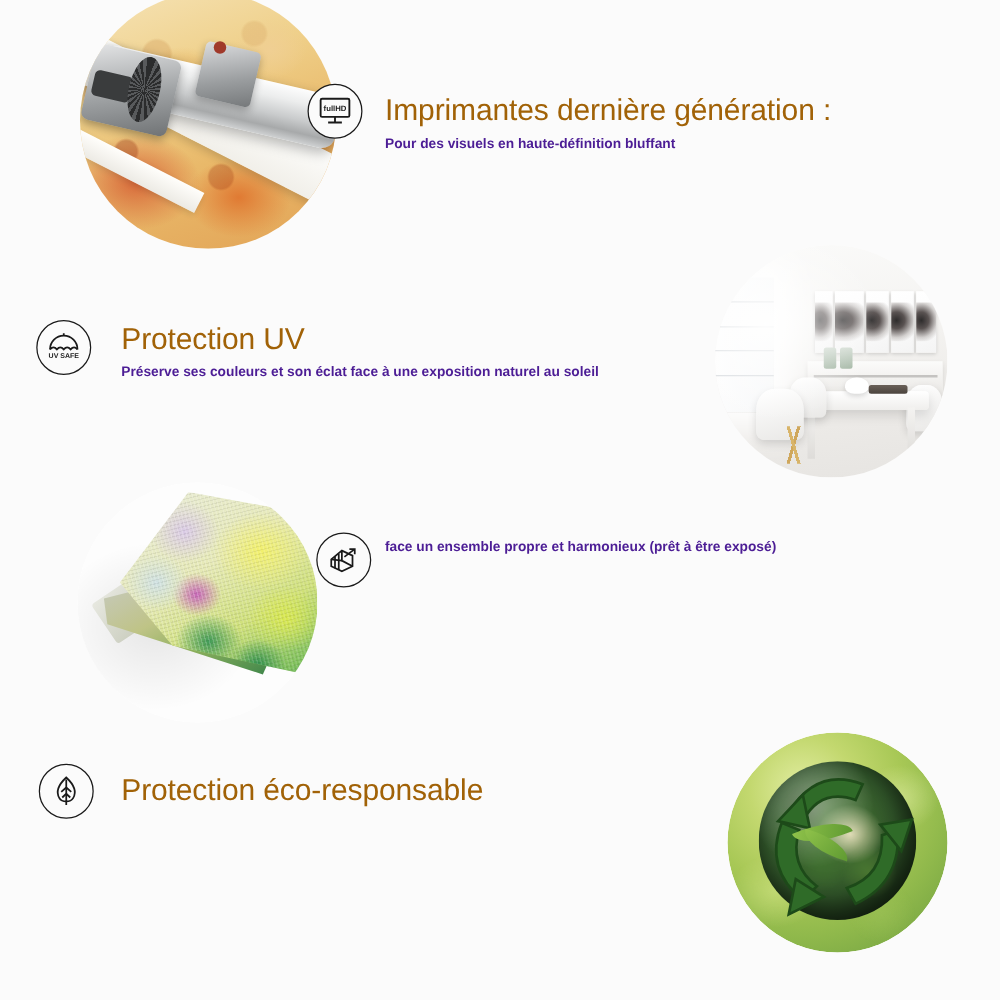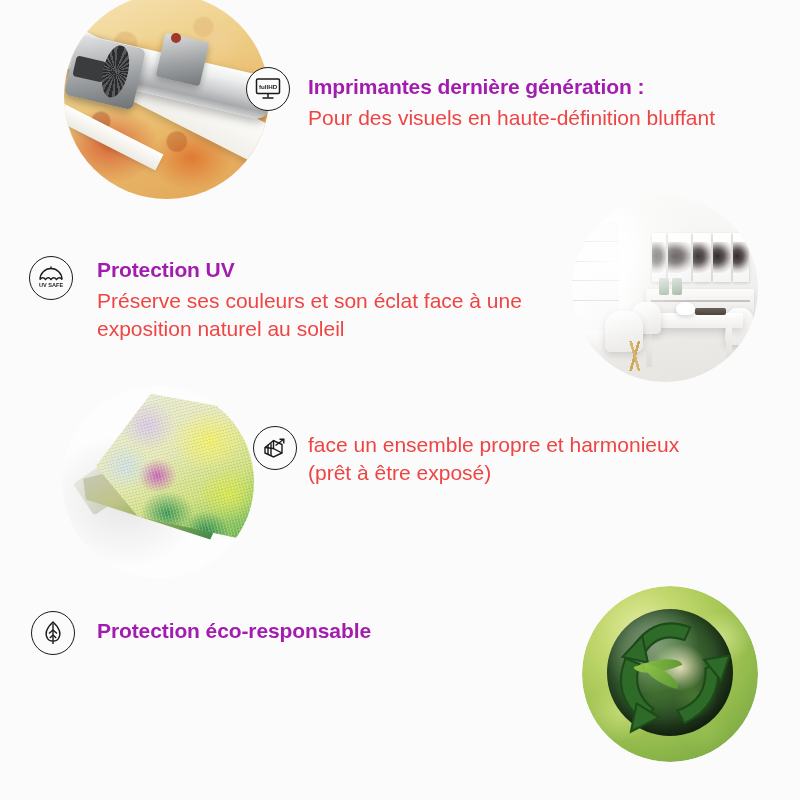--- a/index.html
+++ b/index.html
@@ -267,8 +267,8 @@
   
   .feature-text { position:absolute; }
   .feature-text h3 {
-    font-size:21px; font-weight:bold; letter-spacing:-.1px;
-    color:#a21caf; line-height:1.28; margin-bottom:3px;
+    font-size:24px; font-weight:normal; letter-spacing:-.1px;
+    color:#a16207; line-height:1.28; margin-bottom:3px;
   }
   .feature-text p {
     font-size:21px; font-weight:normal; color:#ef4444;

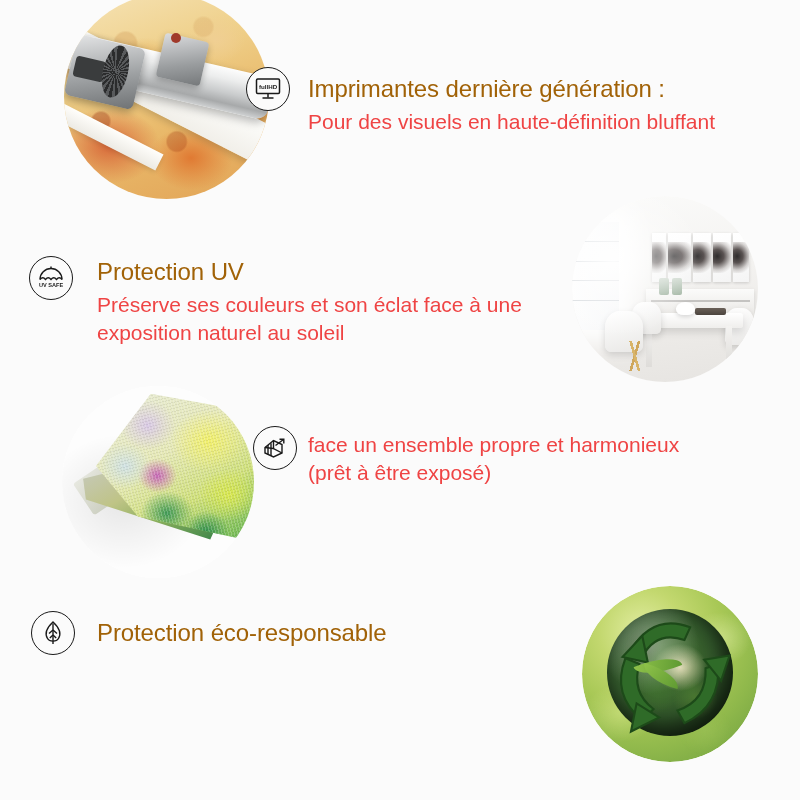--- a/index.html
+++ b/index.html
@@ -271,7 +271,7 @@
     color:#a16207; line-height:1.28; margin-bottom:3px;
   }
   .feature-text p {
-    font-size:21px; font-weight:normal; color:#ef4444;
+    font-size:11px; font-weight:bold; color:#4c1d95;
     line-height:1.33;
   }
 

